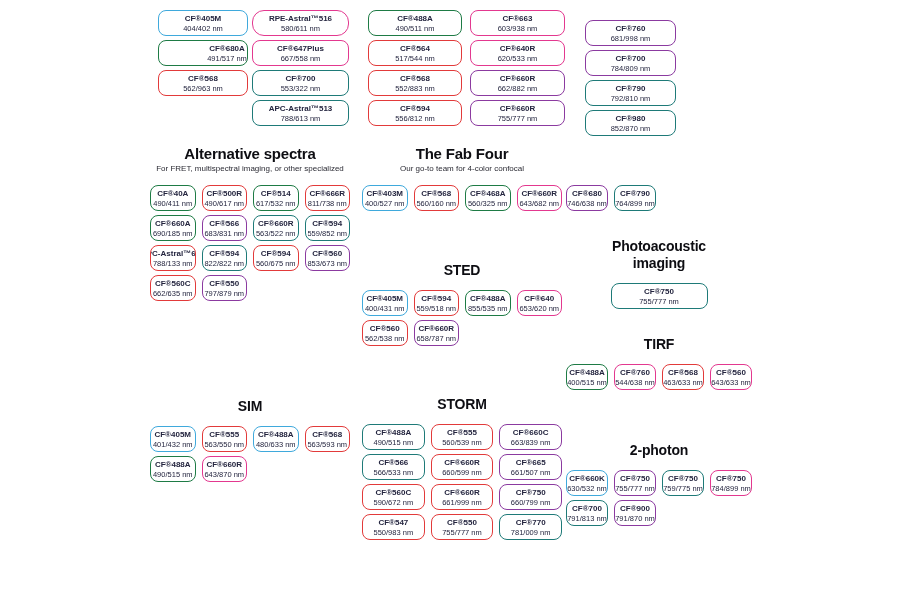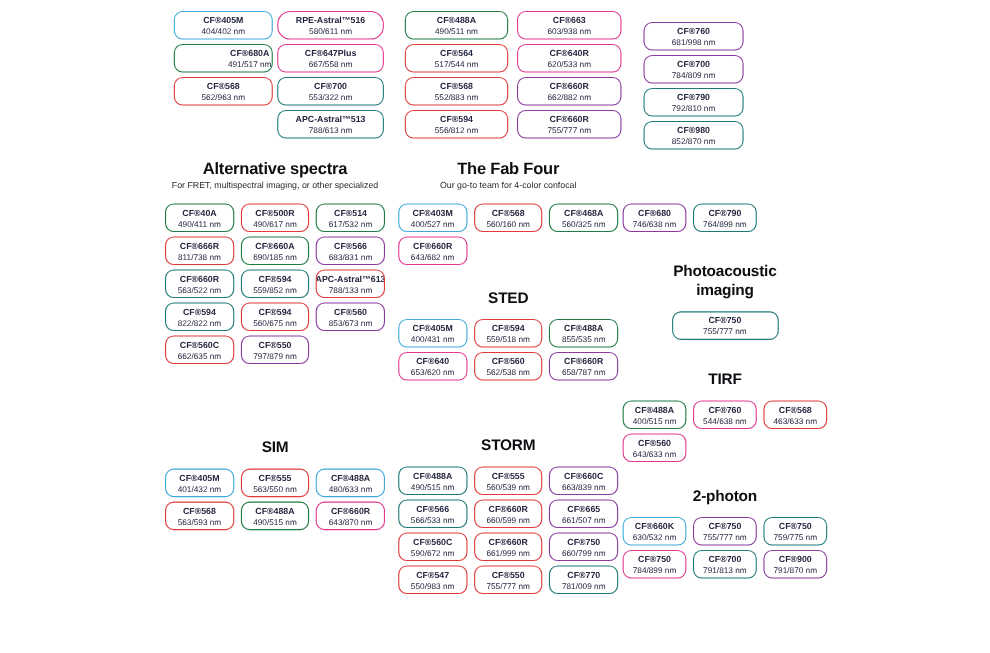--- a/index.html
+++ b/index.html
@@ -16,7 +16,7 @@
   .grid{display:grid;column-gap:6px;row-gap:4px;}
   .grid.mt{margin-top:11px;}
   .cols-1{grid-template-columns:1fr;}
-  .cols-2{grid-template-columns:1fr 1fr 1fr;}
+  .cols-2{grid-template-columns:1fr 1fr 1fr 1fr;}
   .cols-3{grid-template-columns:1fr 1fr 1fr;}
   .badge{
     background:#ffffff;border:1.6px solid #888;border-radius:8px;

